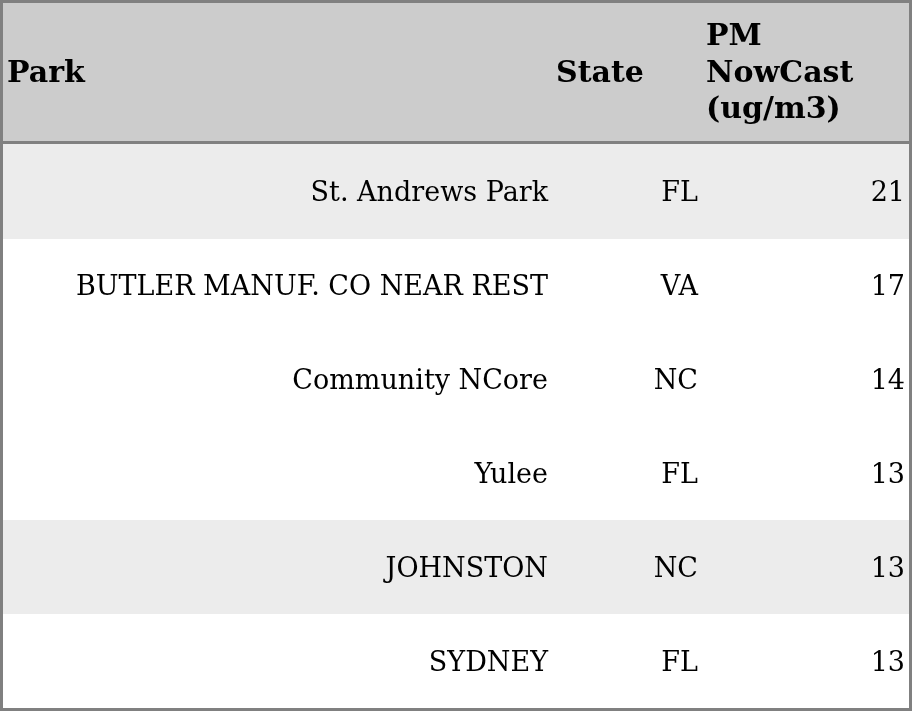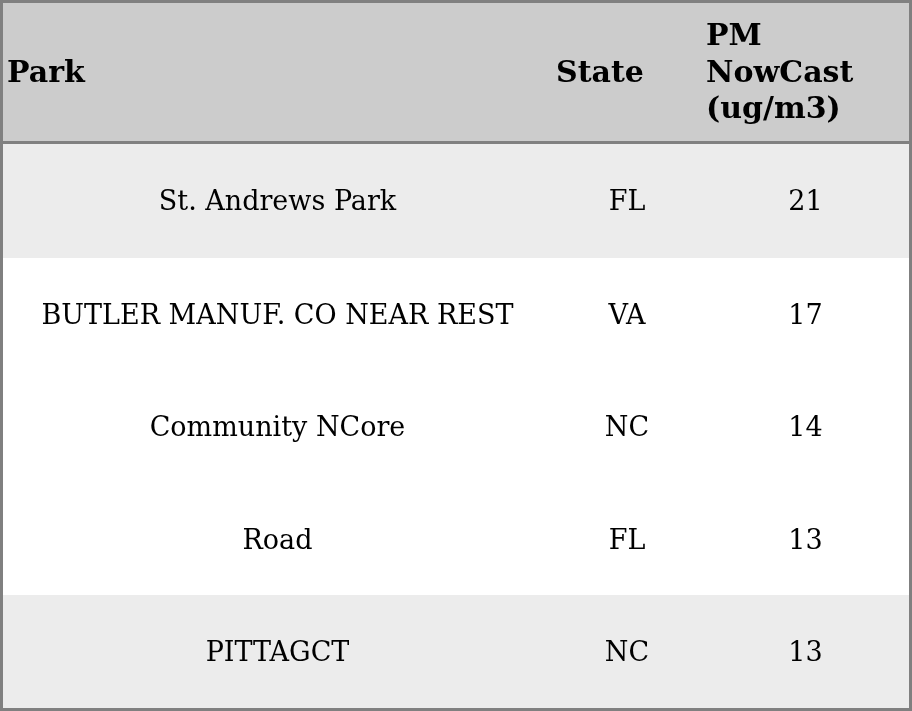--- a/index.html
+++ b/index.html
@@ -44,7 +44,7 @@
   tbody td {
     font-size: 27px;
     color: #000000;
-    text-align: center;
+    text-align: right;
     vertical-align: middle;
     padding: 0 4px;
     height: 58px;

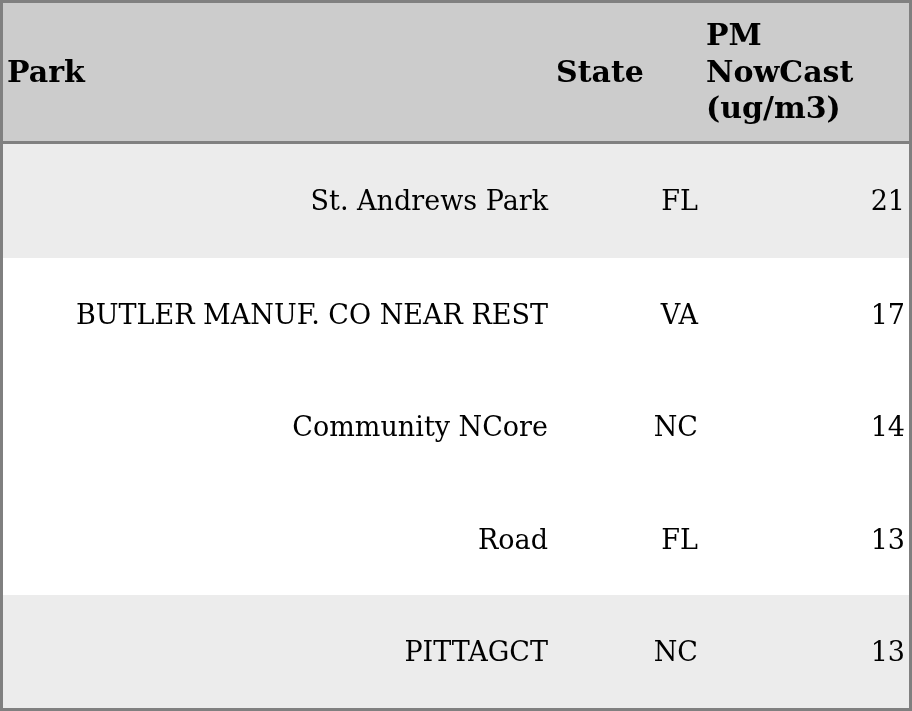--- a/index.html
+++ b/index.html
@@ -96,7 +96,7 @@
         <td>14</td>
       </tr>
       <tr class="even-row">
-        <td>Road</td>
+        <td>Yulee</td>
         <td>FL</td>
         <td>13</td>
       </tr>

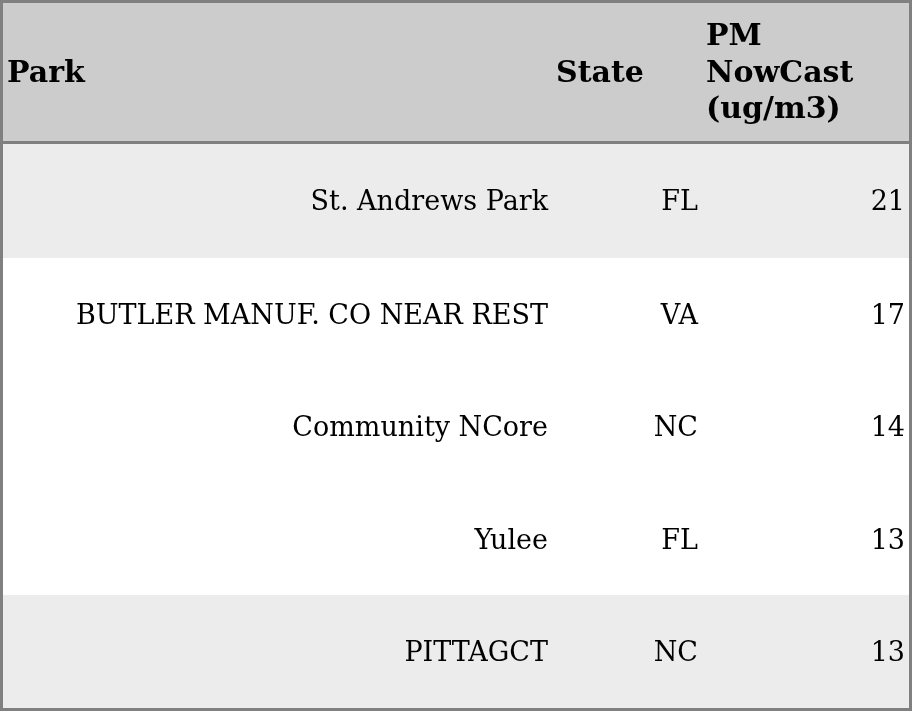--- a/index.html
+++ b/index.html
@@ -101,7 +101,7 @@
         <td>13</td>
       </tr>
       <tr class="odd-row">
-        <td>PITTAGCT</td>
+        <td>JOHNSTON</td>
         <td>NC</td>
         <td>13</td>
       </tr>

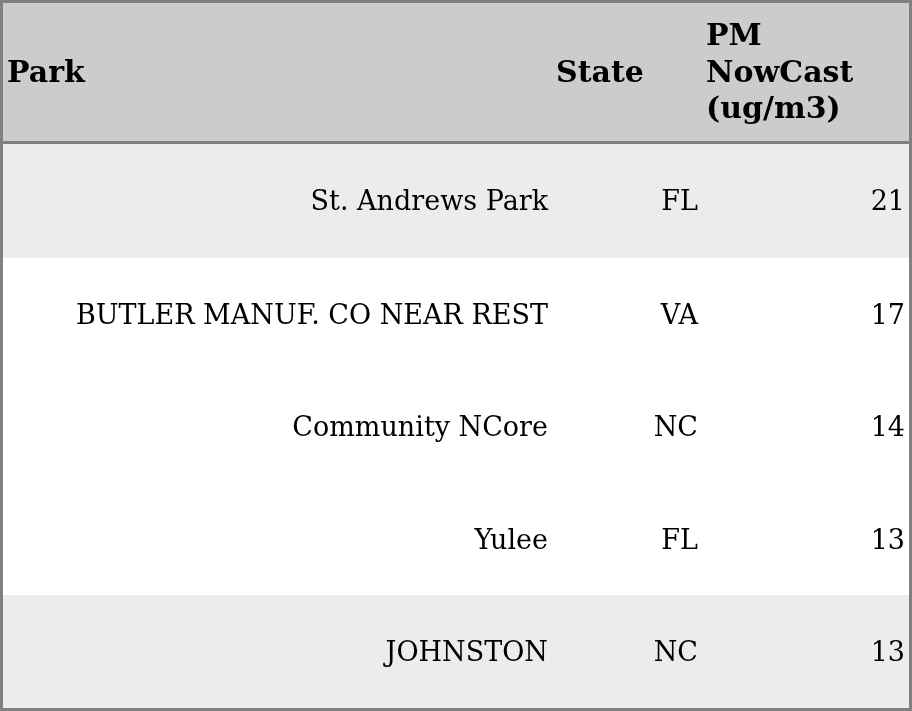--- a/index.html
+++ b/index.html
@@ -105,6 +105,11 @@
         <td>NC</td>
         <td>13</td>
       </tr>
+      <tr class="even-row">
+        <td>SYDNEY</td>
+        <td>FL</td>
+        <td>13</td>
+      </tr>
     </tbody>
   </table>
 </div>

